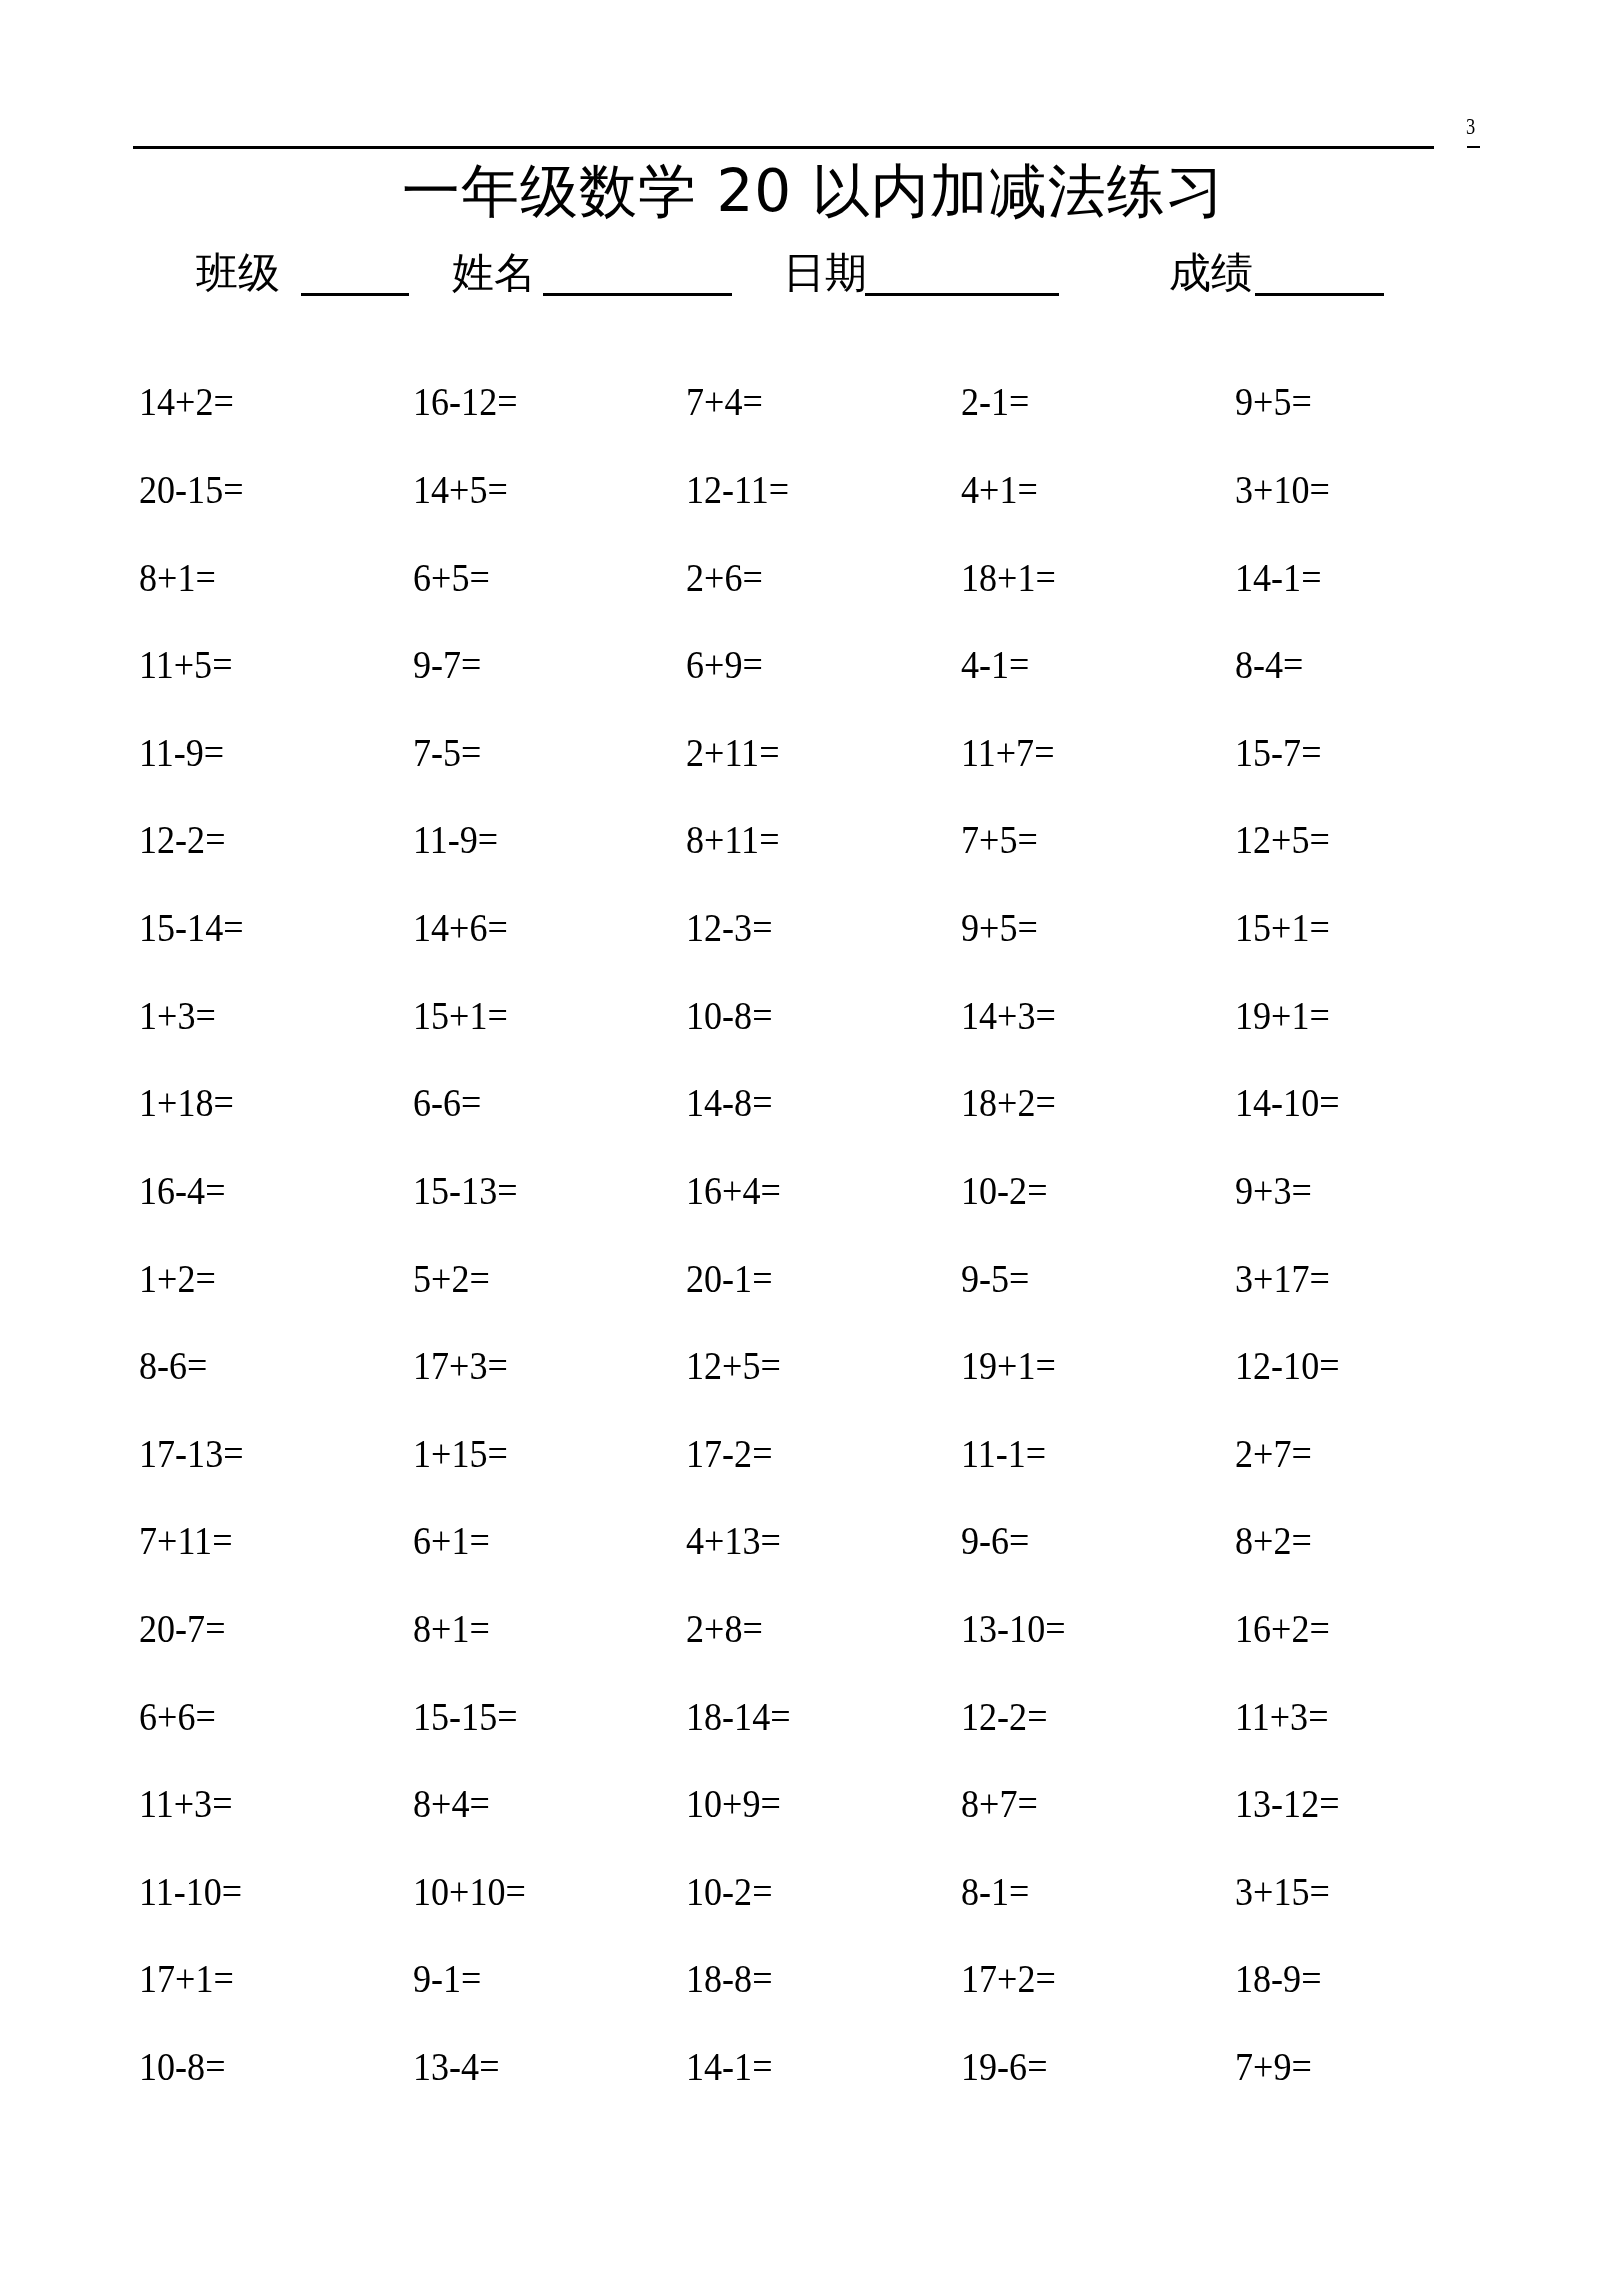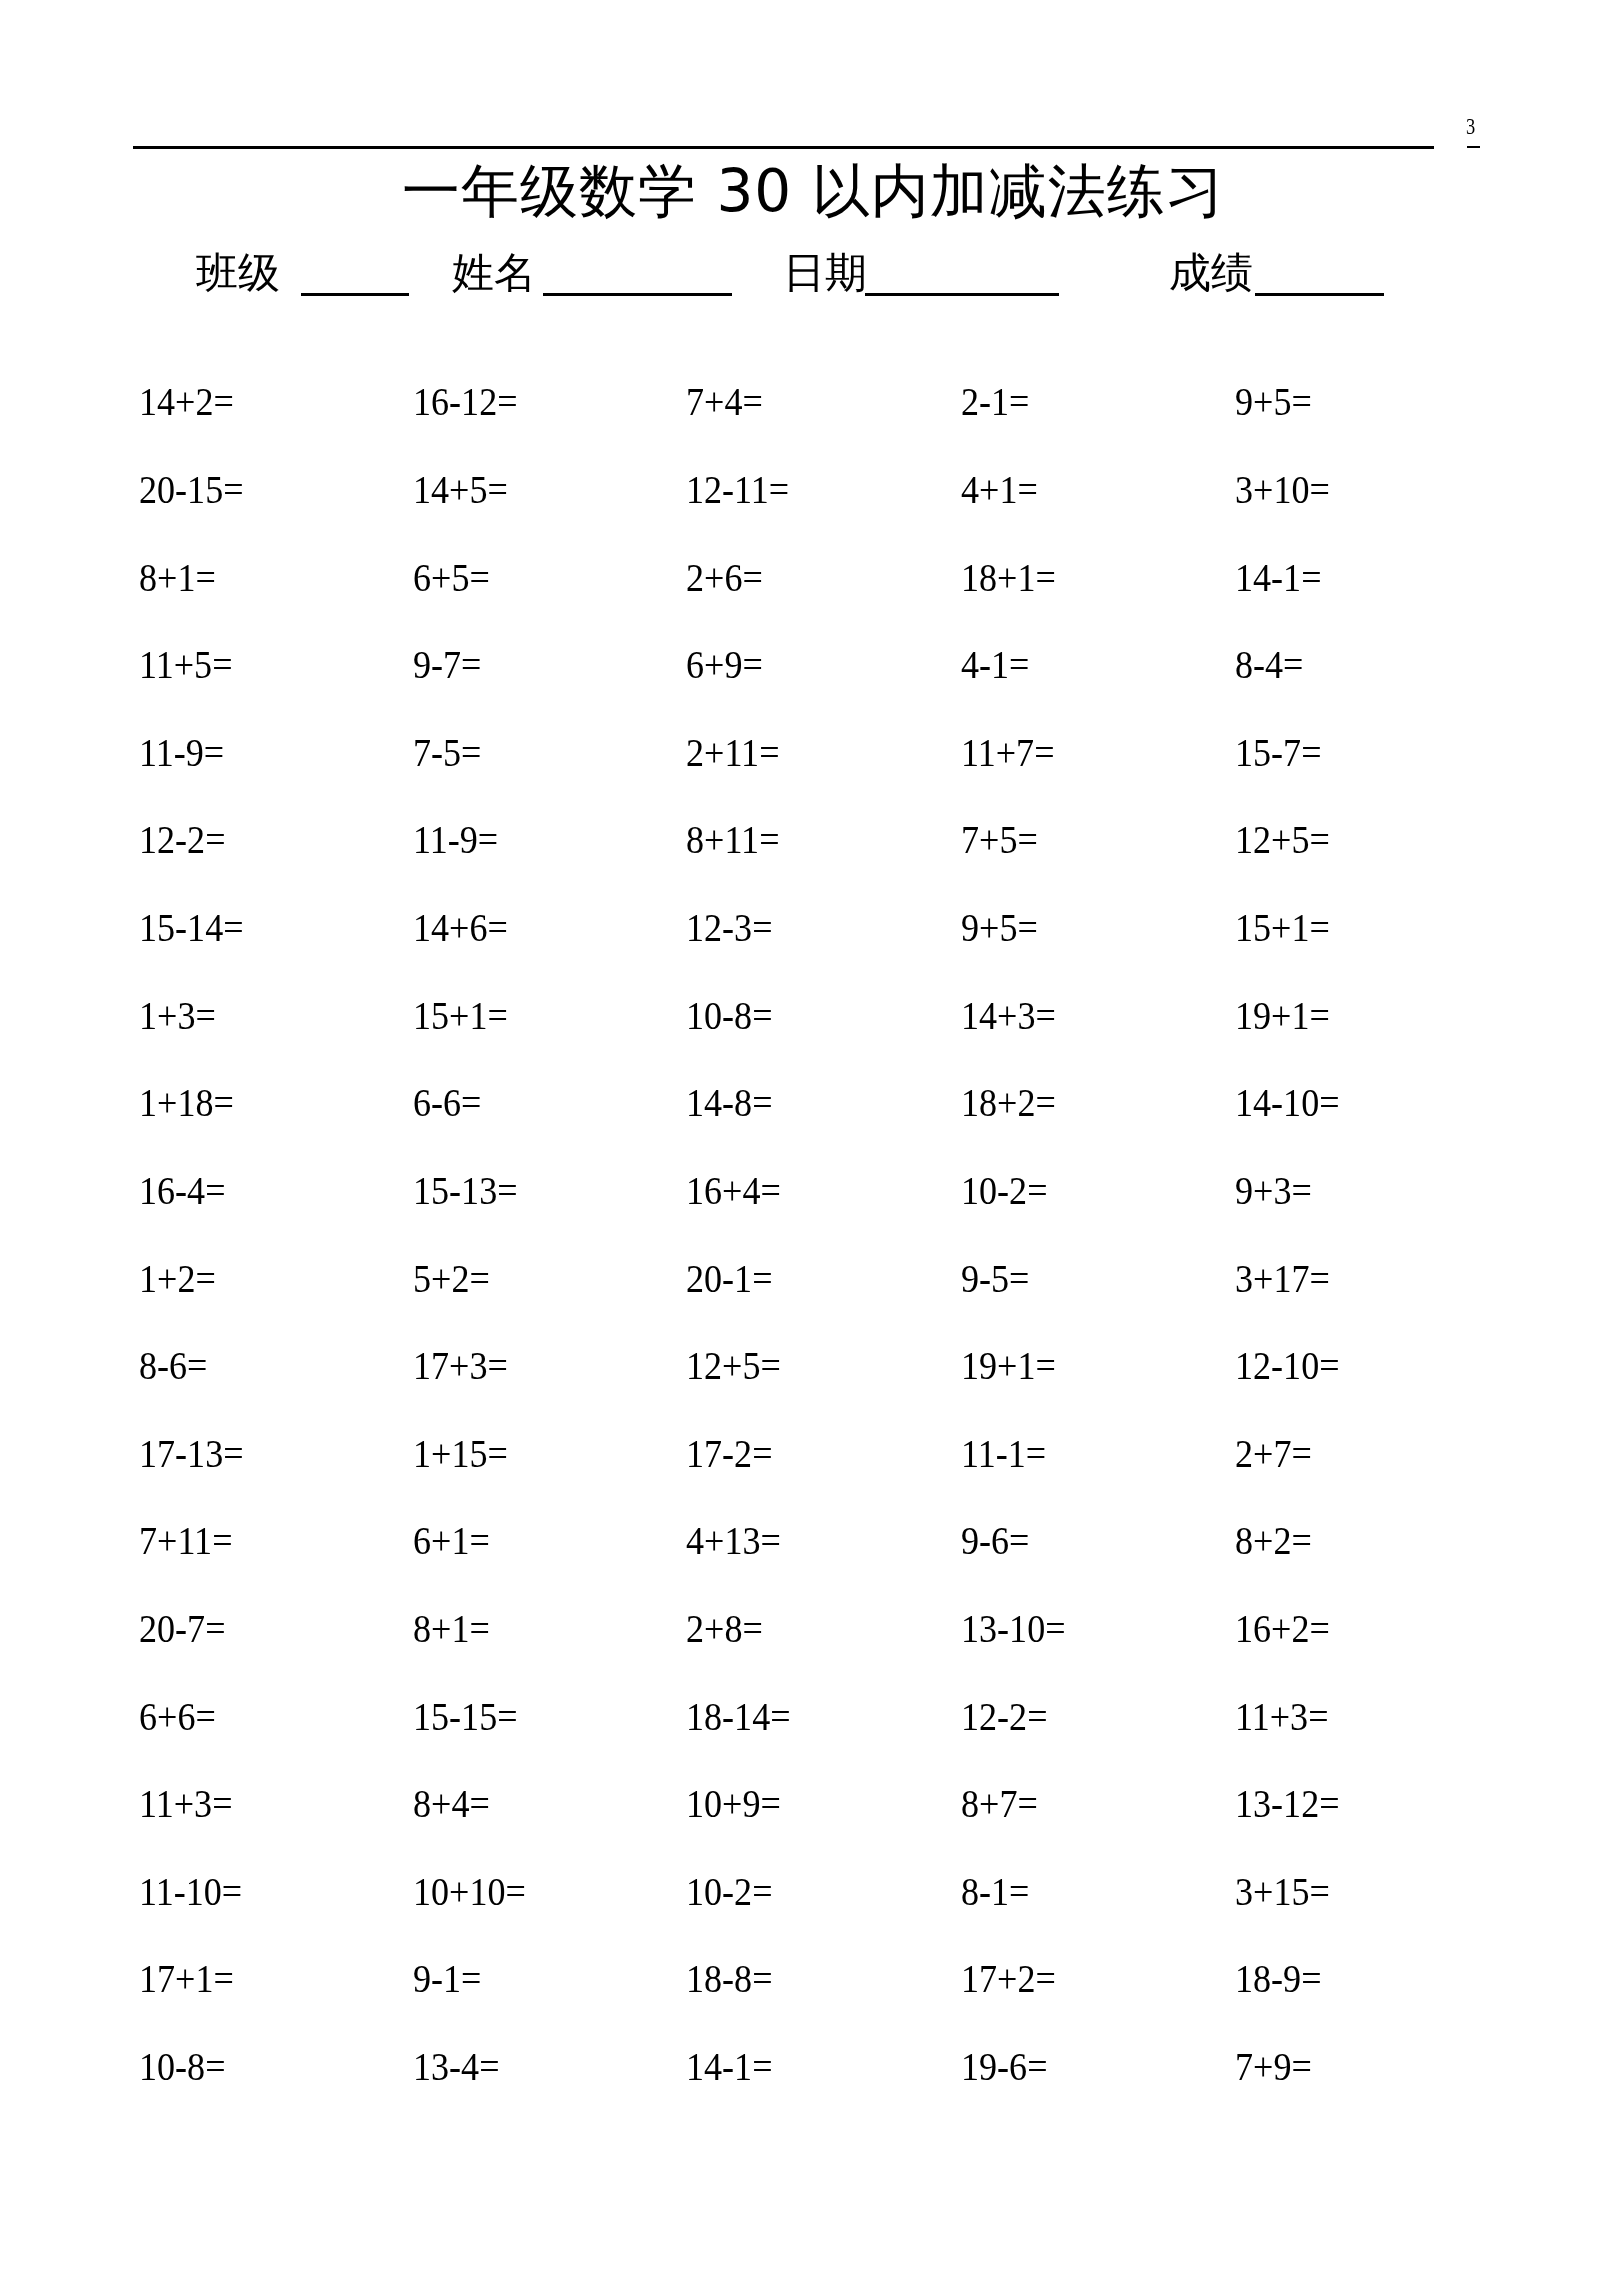--- a/index.html
+++ b/index.html
@@ -20,7 +20,7 @@
 <div class="page-num">3</div>
 <div class="page-num-mark"></div>
 
-<div class="title">一年级数学 30 以内加减法练习</div>
+<div class="title">一年级数学 20 以内加减法练习</div>
 
 <div id="info-row">
     <div class="info-label" style="left: 196px;">班级</div>

